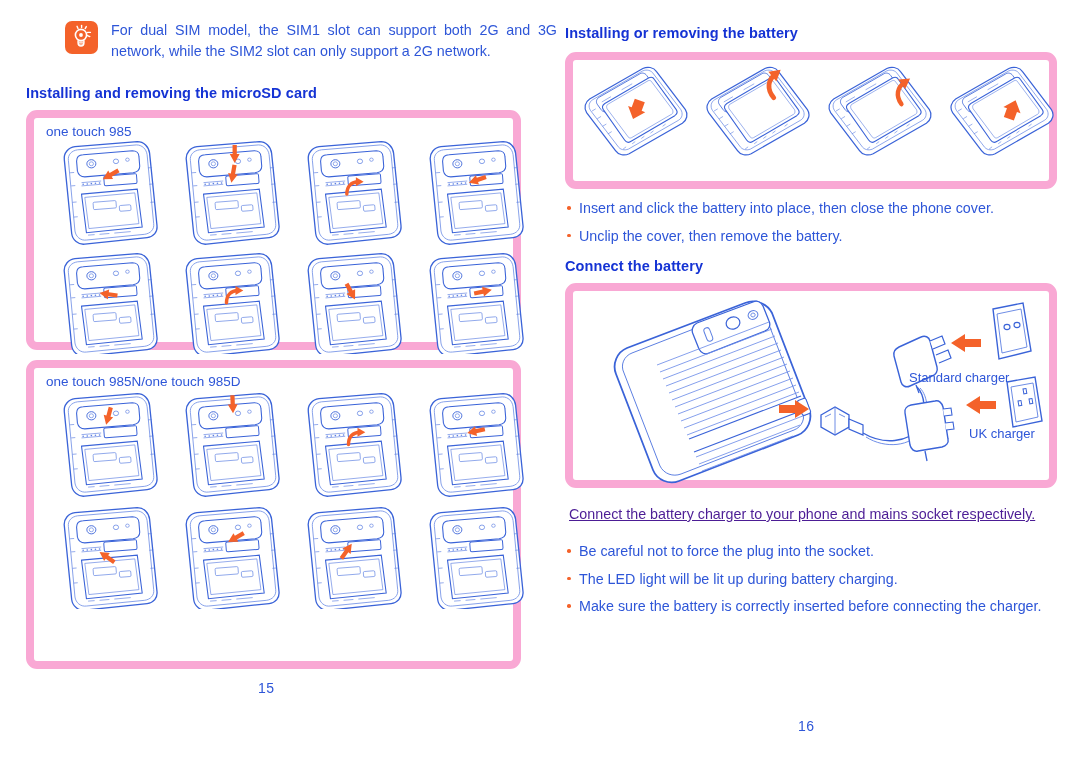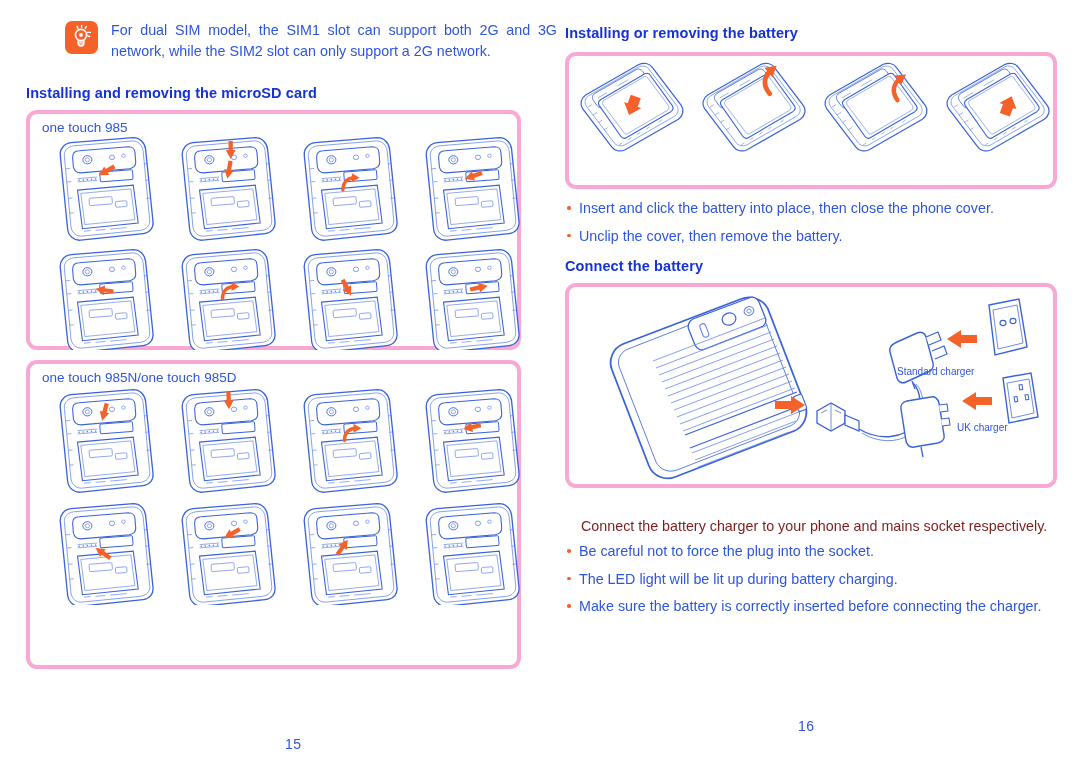--- a/index.html
+++ b/index.html
@@ -68,7 +68,7 @@
 
   
   .frame{
-    border:4px solid #f9a8d4;
+    border:8px solid #f9a8d4;
     border-radius:11px;
     position:absolute;
     box-sizing:border-box;

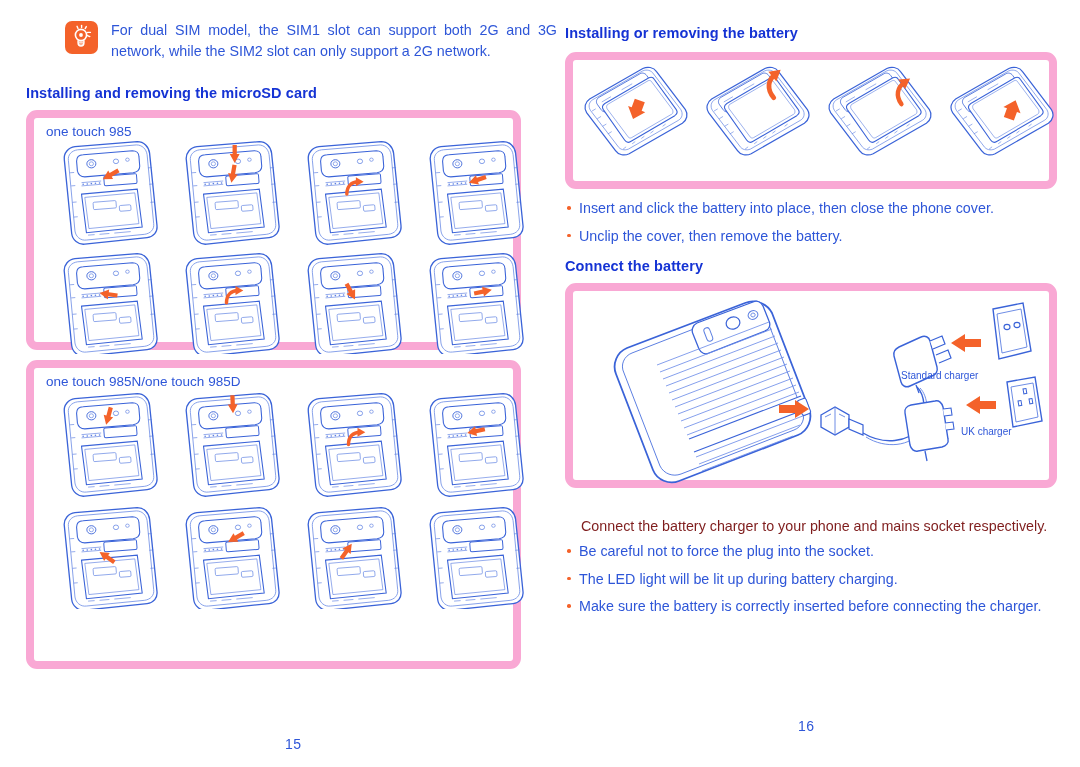--- a/index.html
+++ b/index.html
@@ -89,9 +89,10 @@
 
   .capt{
     position:absolute;
-    font-size:10px;
+    font-size:13px;
     color:#2e56d8;
     white-space:nowrap;
+    margin-left:8px;
   }
 
   svg{display:block;}

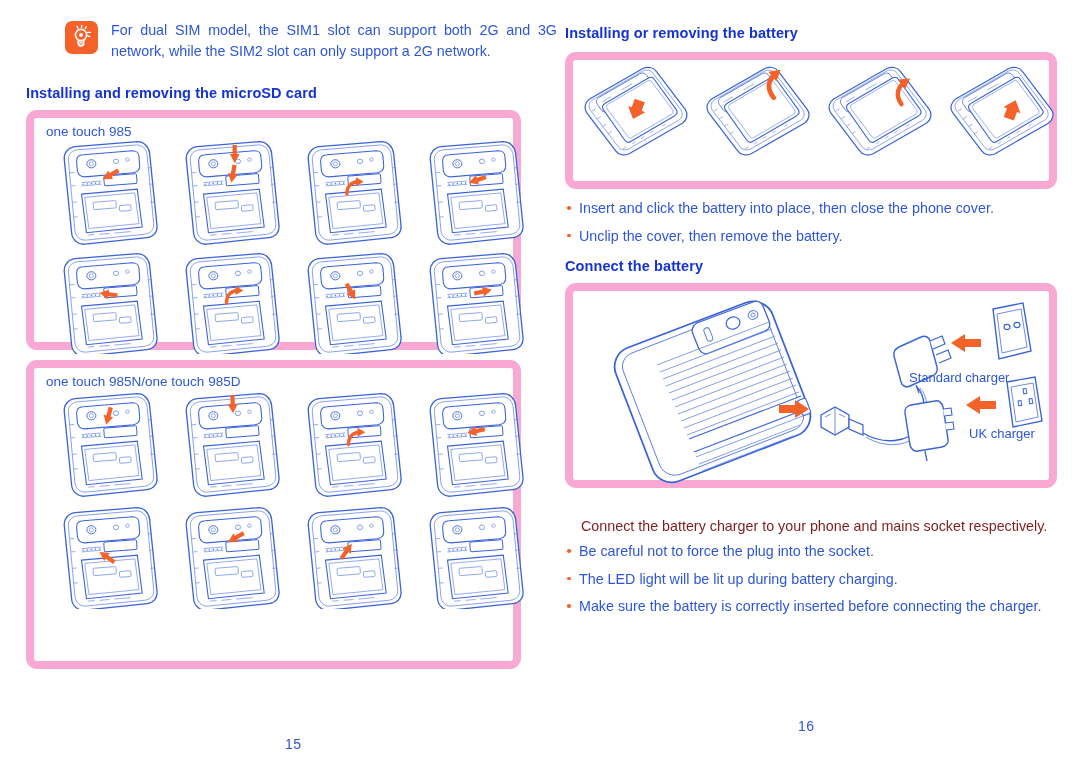--- a/index.html
+++ b/index.html
@@ -25,10 +25,11 @@
   p.body-text{
     font-size:14.3px;
     line-height:20.5px;
-    color:#7f1d1d;
-    margin:16px;
+    color:#4c1d95;
+    margin:4px;
     text-align:justify;
     text-justify:inter-word;
+    text-decoration:underline;
   }
 
   ul.bullets{list-style:none;margin:0;padding:0;}

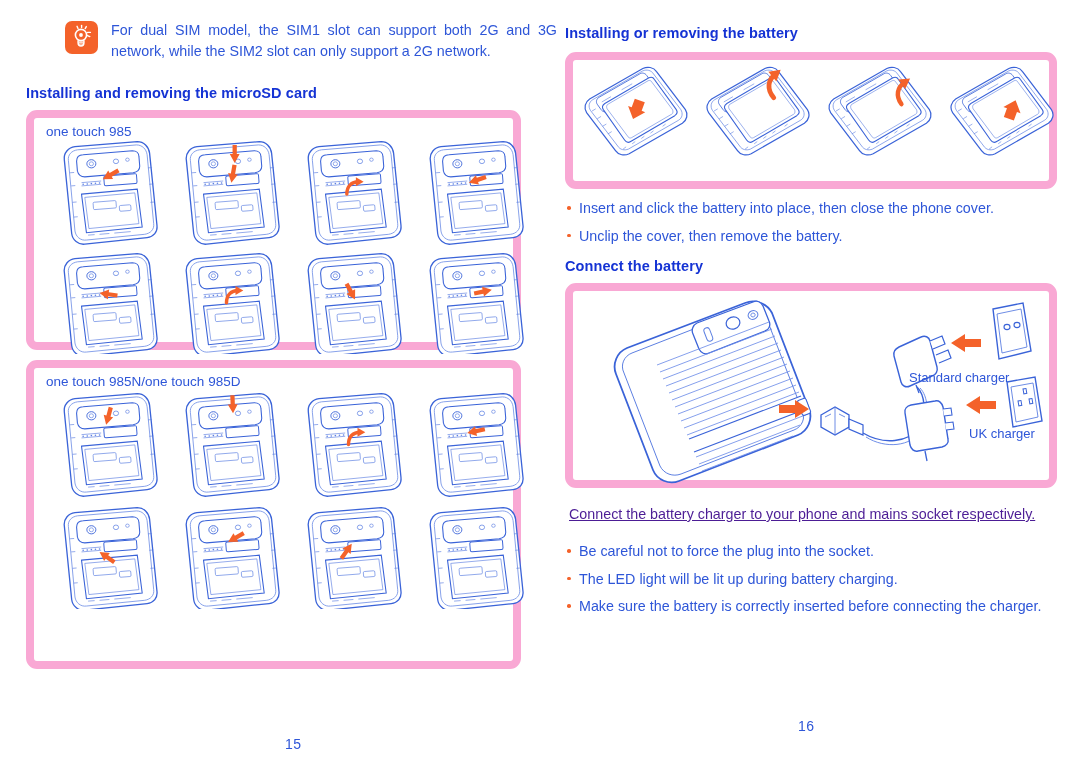--- a/index.html
+++ b/index.html
@@ -295,7 +295,7 @@
   </div>
 
 
-  <div class="pagenum" style="left:258px;top:736px;margin-left:27px;">15</div>
+  <div class="pagenum" style="left:258px;top:680px;">15</div>
 
   <h2 class="heading" style="position:absolute;left:565px;top:25px;width:492px;">Installing or removing the battery</h2>
 

